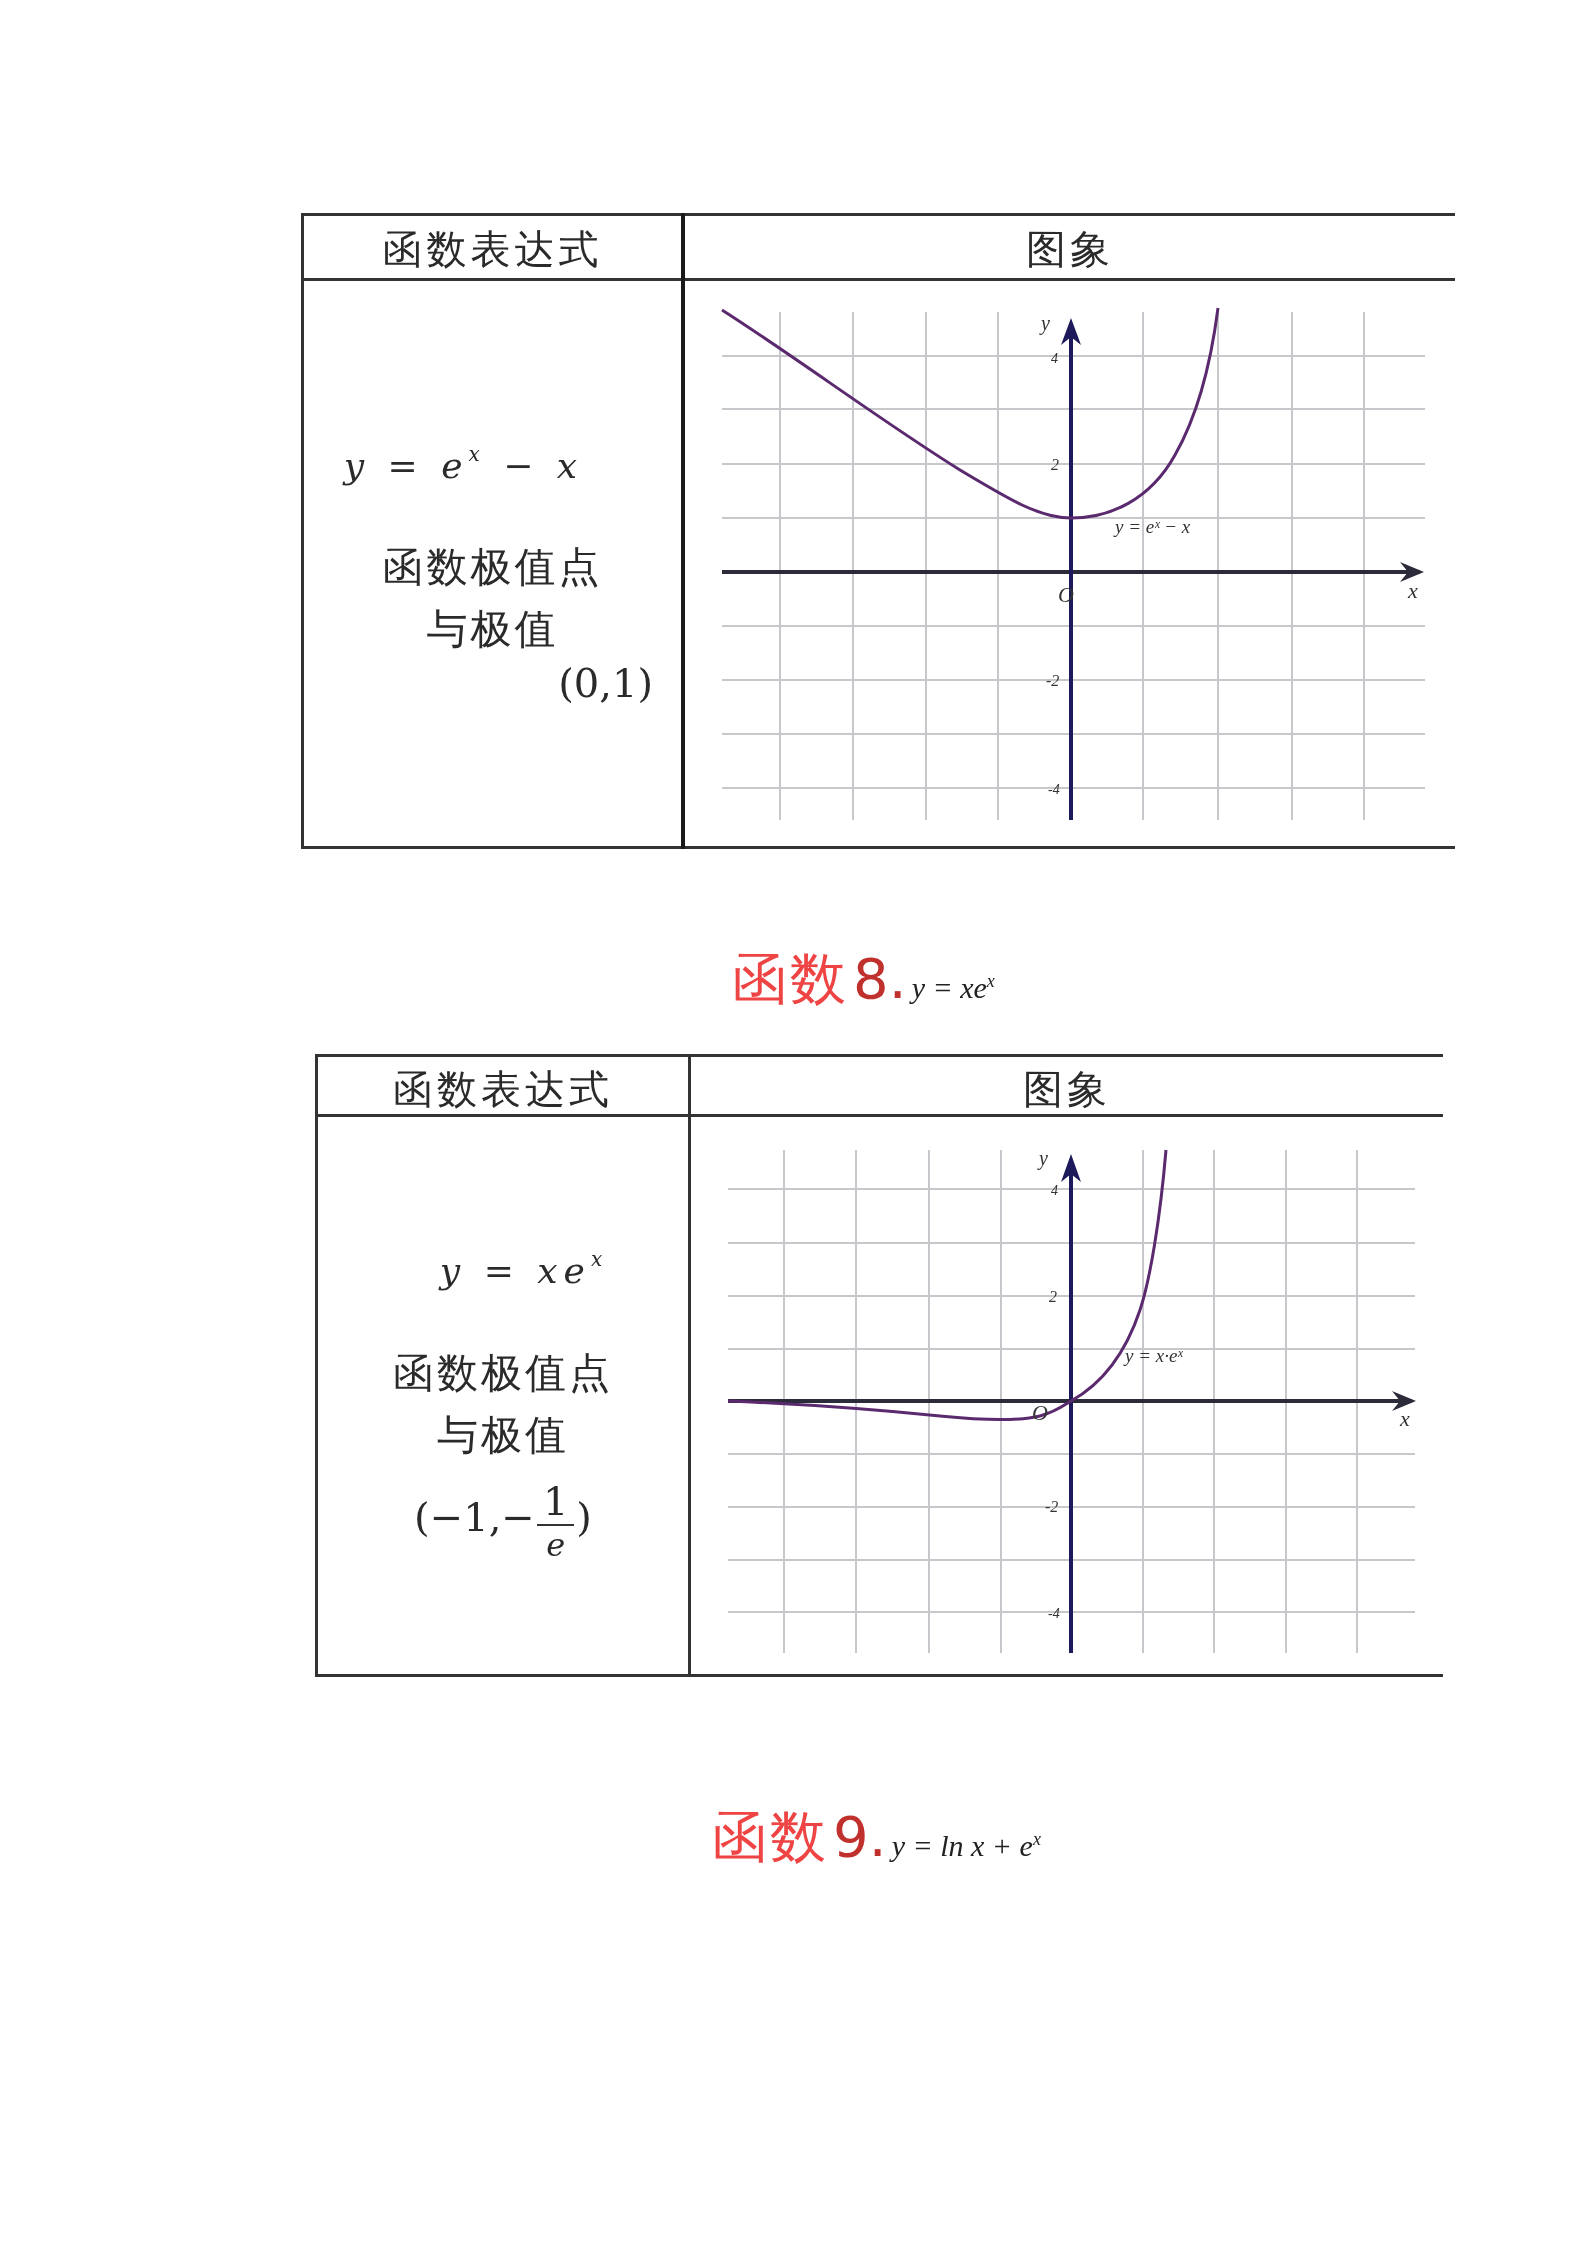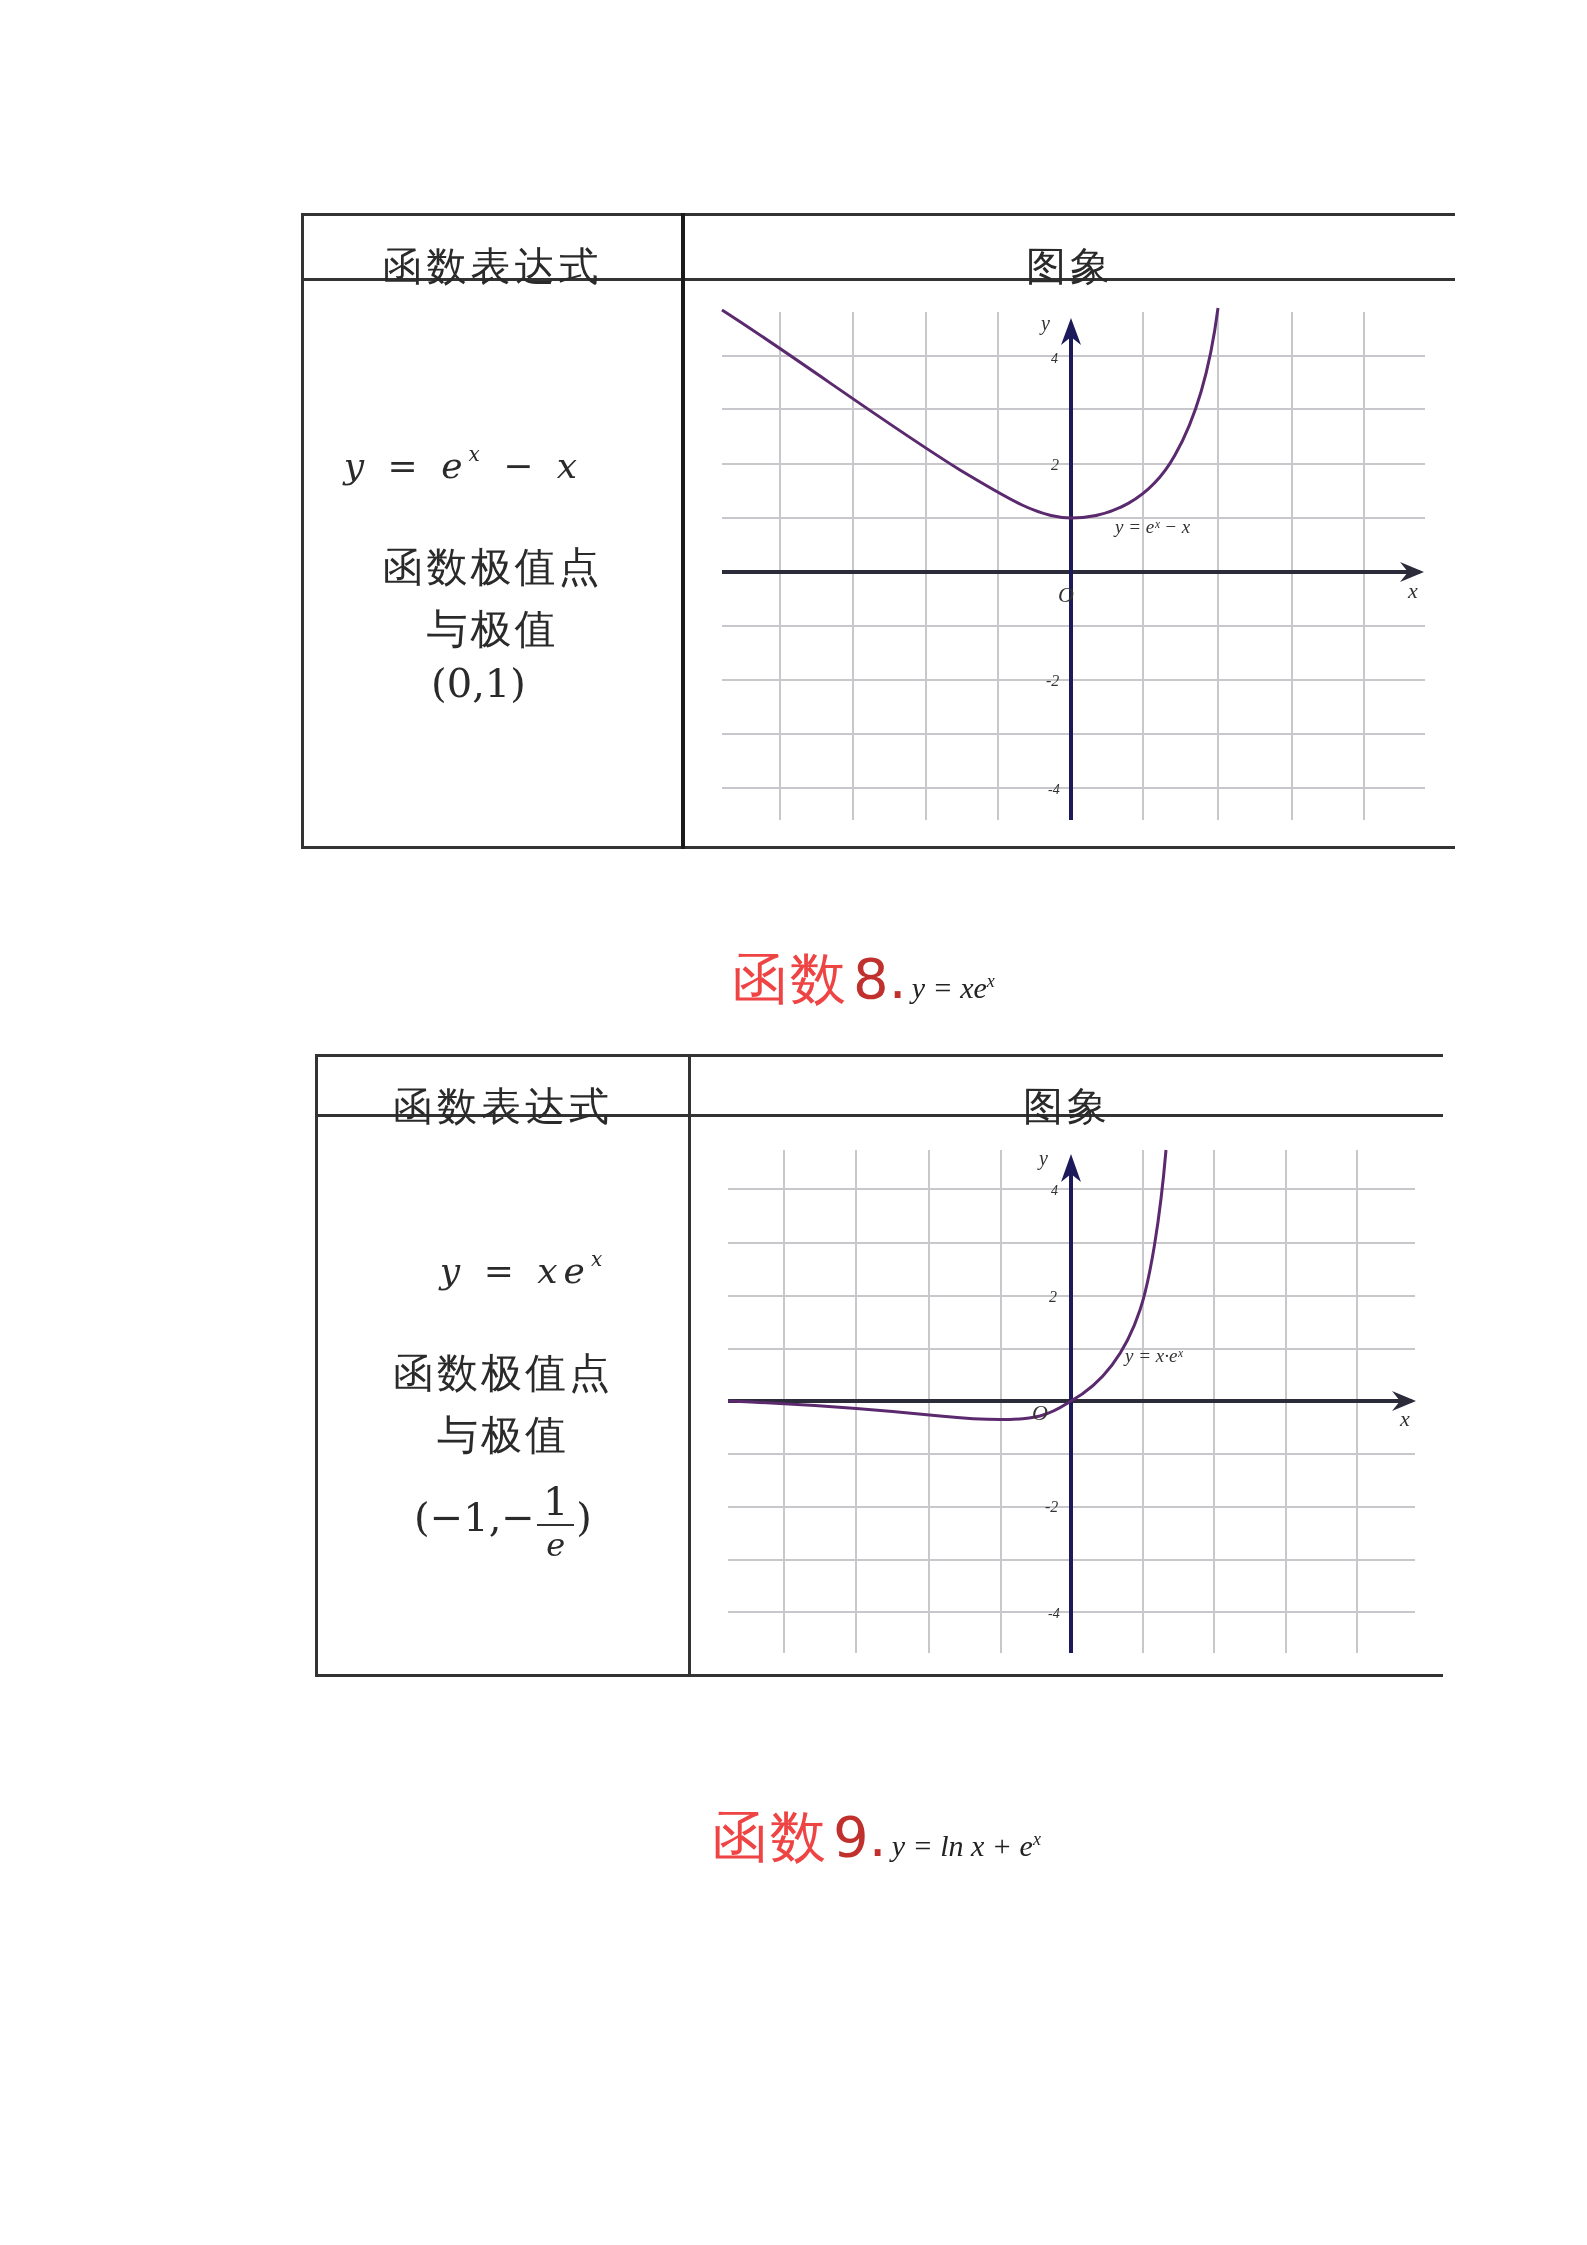--- a/index.html
+++ b/index.html
@@ -8,7 +8,7 @@
   .tbl { position: absolute; }
   .line { position: absolute; background: #333; }
   .hdr-text { position: absolute; font-family: "DejaVu Sans", sans-serif;
-              font-size: 40px; color: #2a2a2a; letter-spacing: 4px; text-align: center; margin-top: 17px; }
+              font-size: 40px; color: #2a2a2a; letter-spacing: 4px; text-align: center; }
   .cell-text { position: absolute; text-align: center; color: #2a2a2a; }
   .formula { font-family: "DejaVu Serif", serif; font-style: italic; font-size: 36px; letter-spacing: 6px; }
   .formula sup { font-size: 20px; position: relative; top: -4px; }

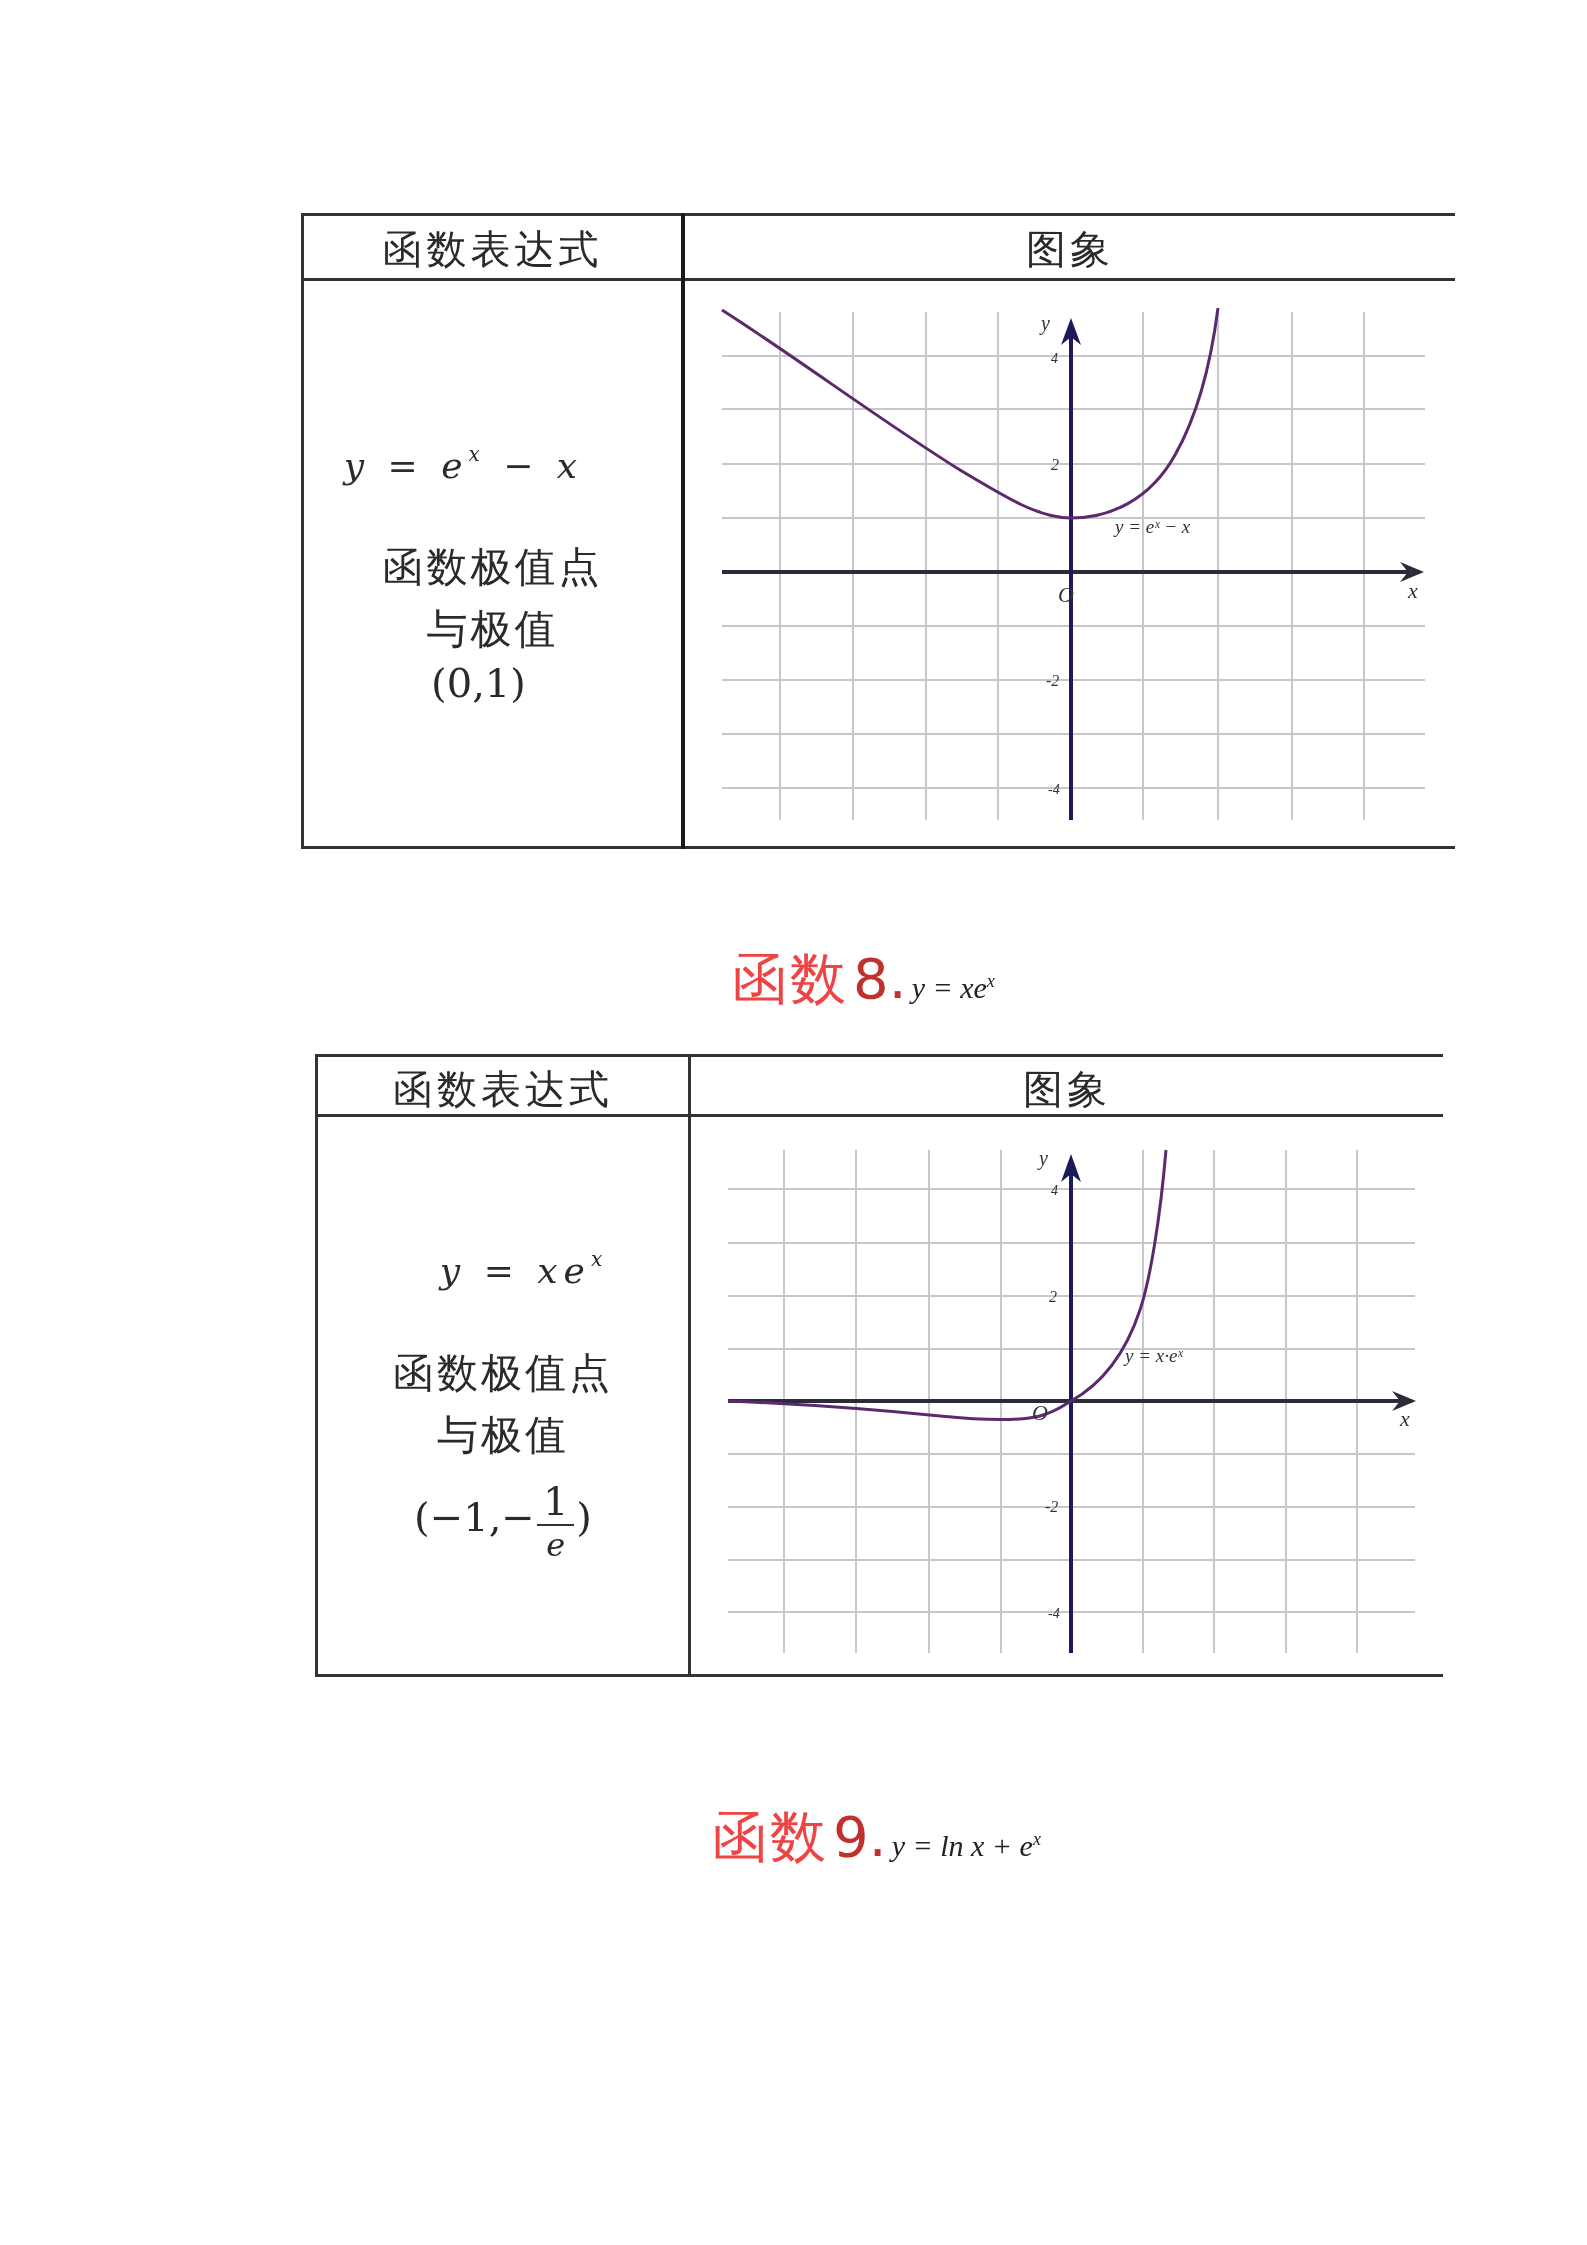--- a/index.html
+++ b/index.html
@@ -49,7 +49,7 @@
     <div>函数极值点</div>
     <div>与极值</div>
   </div>
-  <div class="cell-text pt" style="left:304px;top:660px;width:349px;">(0,1)</div>
+  <div class="cell-text pt" style="left:304px;top:660px;width:349px;text-align:right;">(0,1)</div>
 
   <svg style="position:absolute;left:686px;top:282px;" width="769" height="563" viewBox="686 282 769 563">
     <g stroke="#c8c8cc" stroke-width="2">

